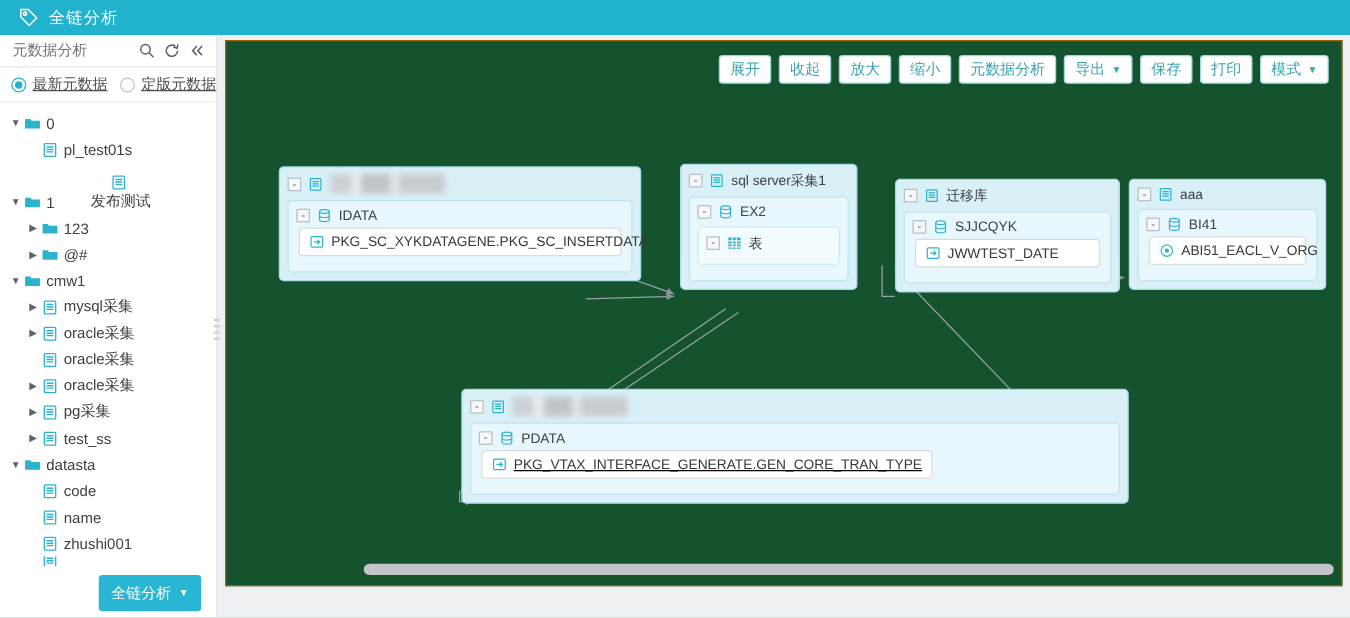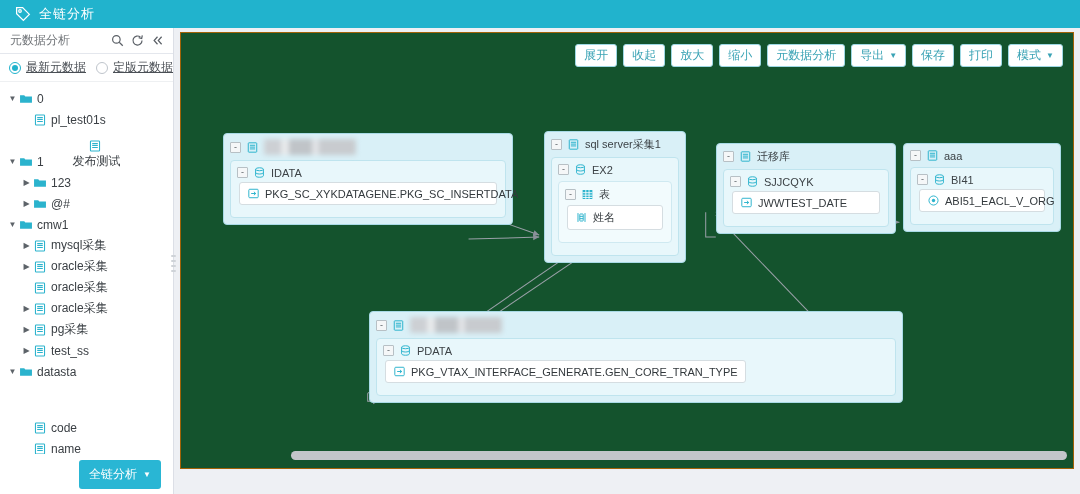--- a/index.html
+++ b/index.html
@@ -487,14 +487,6 @@
                   </svg></span>
                 <span>表</span>
               </div>
-              <div class="leaf">
-                <span class="gicon"><svg viewBox="0 0 20 20" width="13" height="13" fill="none" stroke="#2bb3cd" stroke-width="1.5">
-                    <path d="M4.6 3.2v13.6M15.4 3.2v13.6"></path>
-                    <rect x="7.4" y="4.6" width="5.2" height="10.8" rx="0.8"></rect>
-                    <path d="M7.4 8.2h5.2M7.4 11.8h5.2"></path>
-                  </svg></span>
-                <span>姓名</span>
-              </div>
             </div>
           </div>
         </div>

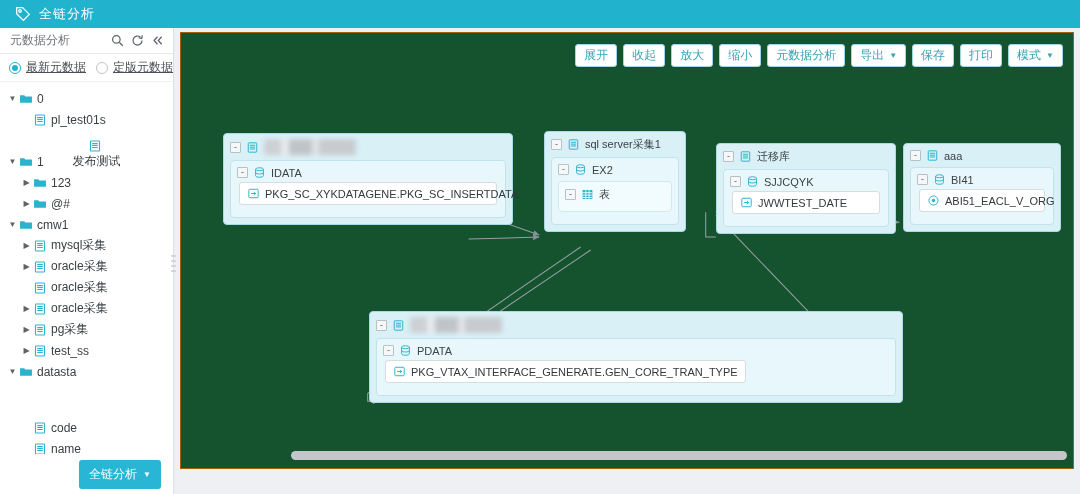--- a/index.html
+++ b/index.html
@@ -568,7 +568,7 @@
                 </svg></span>
               <span>PDATA</span>
             </div>
-            <div style="display:flex;align-items:center;gap:45px;">
+            <div style="display:flex;align-items:center;gap:45px;text-decoration:underline;">
               <div class="leaf">
                 <span class="gicon"><svg viewBox="0 0 20 20" width="13" height="13" fill="none" stroke="#2bb3cd" stroke-width="1.5">
                     <rect x="2.8" y="3.5" width="14.4" height="13" rx="1.4"></rect>

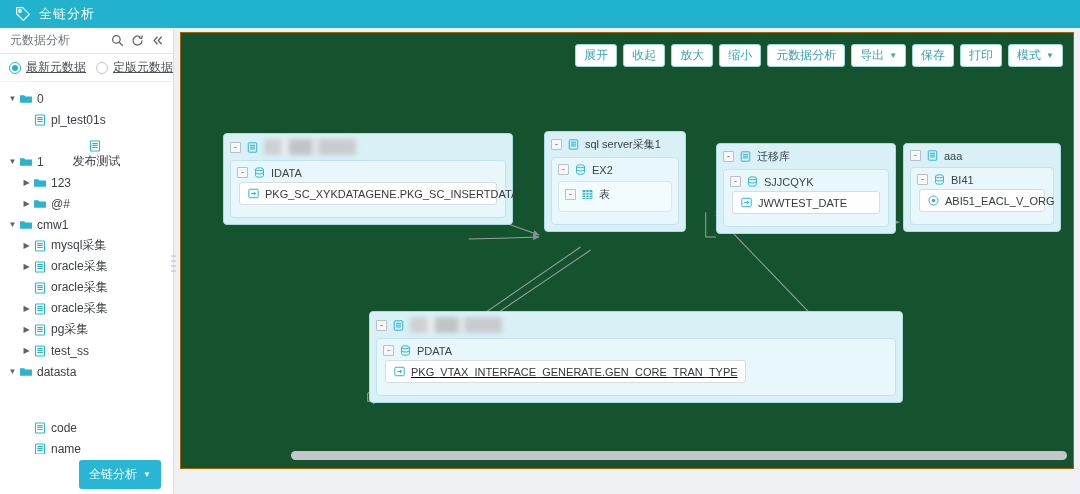--- a/index.html
+++ b/index.html
@@ -327,7 +327,7 @@
             </svg></span>
           <span class="tlabel">datasta</span>
         </div>
-        <div class="tnode" style="padding-left: 20px; margin-top: 35px;">
+        <div class="tnode" style="padding-left: 20px;">
           <span class="caret blank">▶</span>
           <span class="nicon"><svg viewBox="0 0 20 20" width="14" height="14" fill="none" stroke="#2bb3cd" stroke-width="1.5">
               <rect x="3.5" y="2.8" width="13" height="14.4" rx="1"></rect>

